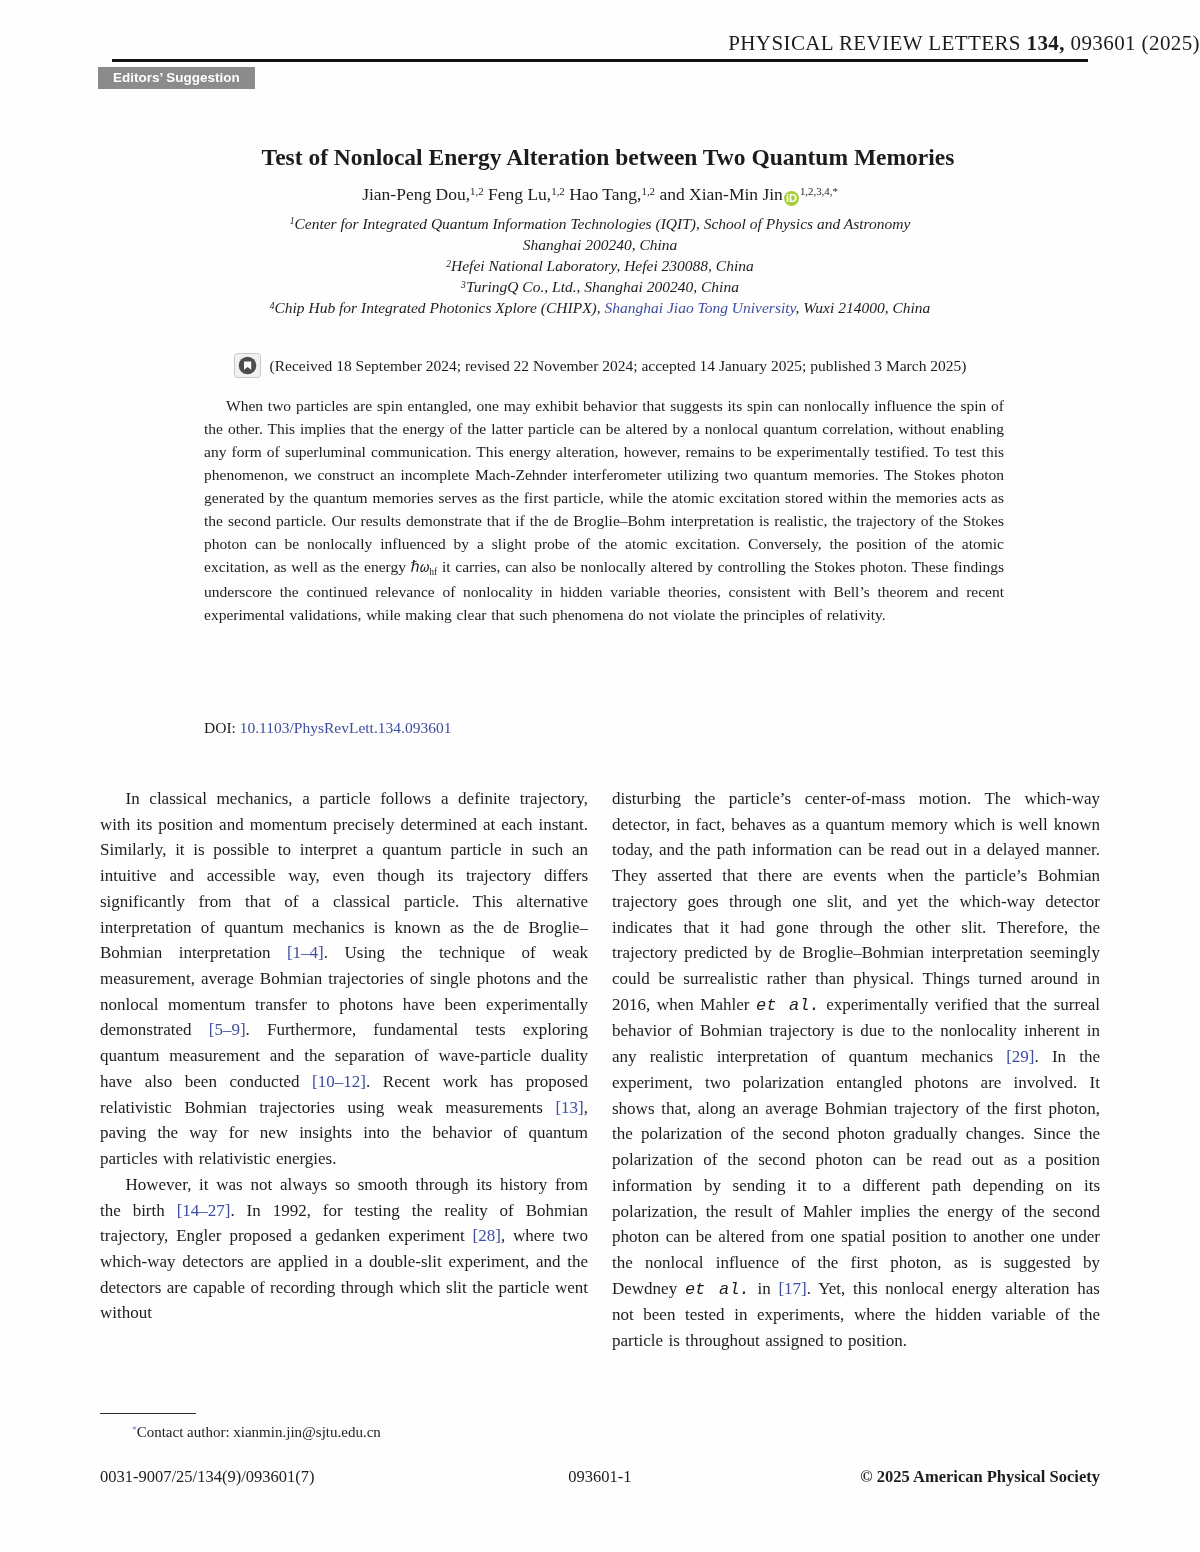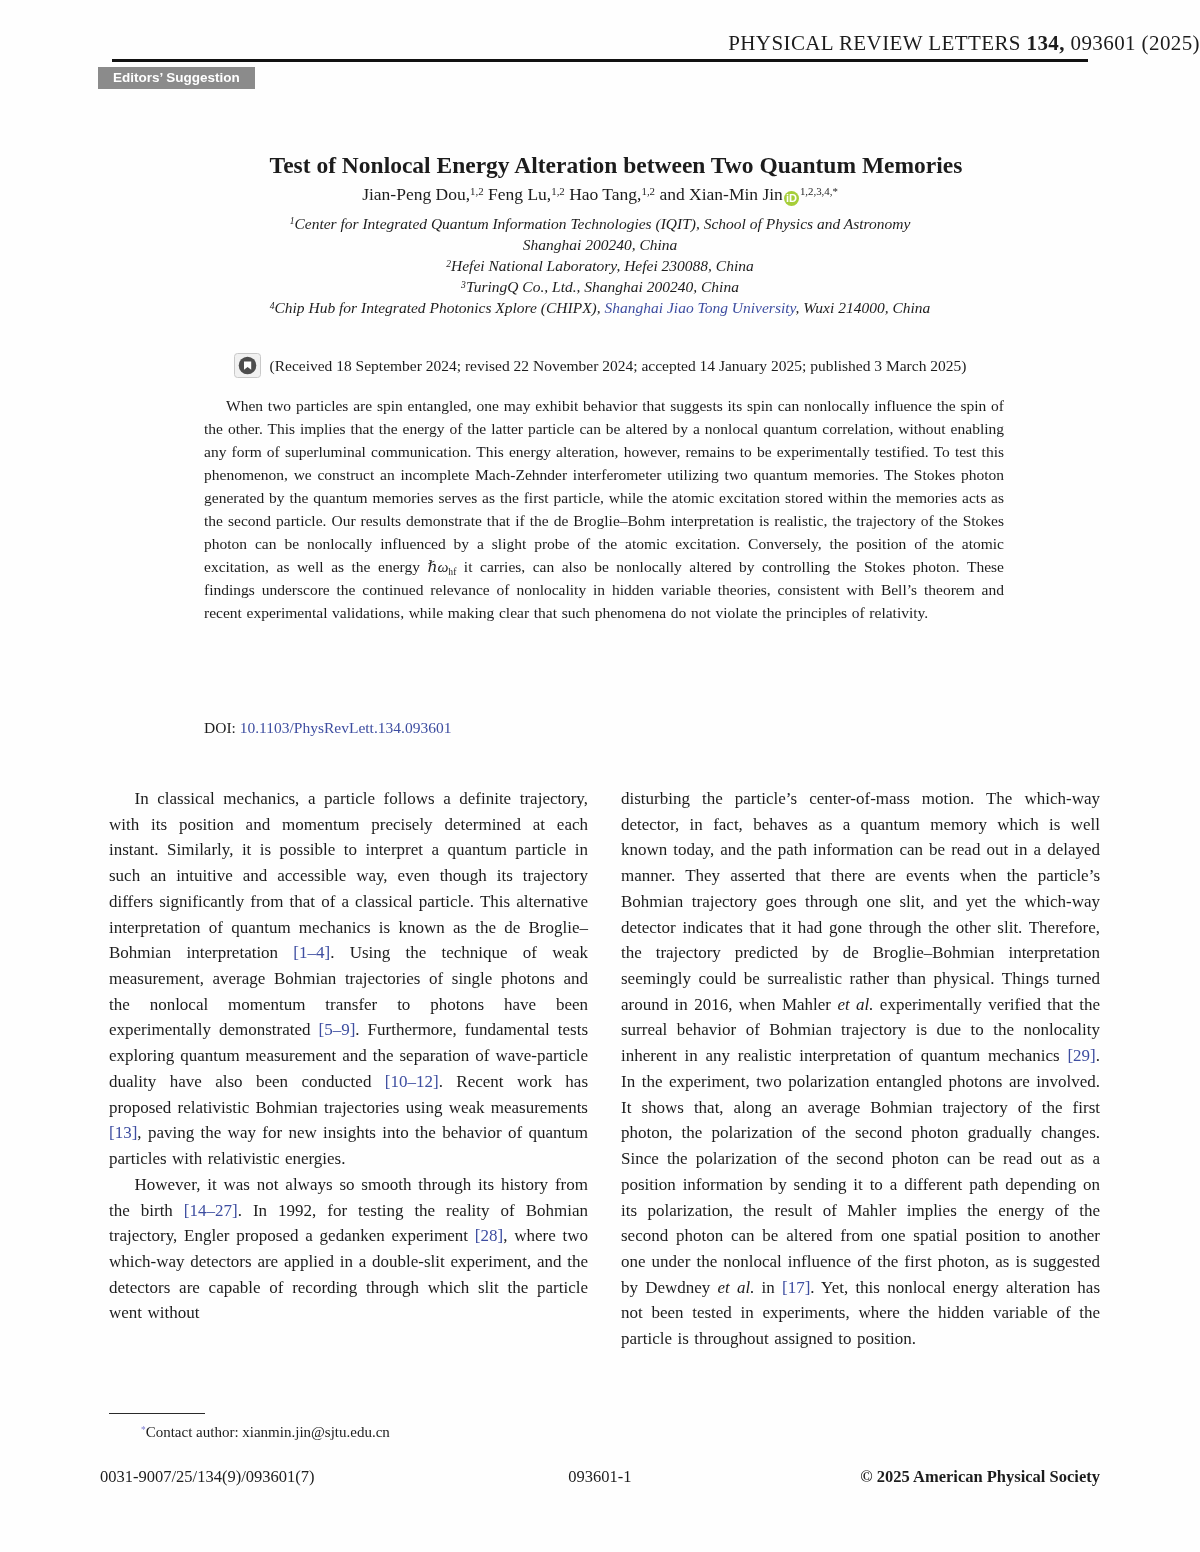--- a/index.html
+++ b/index.html
@@ -75,7 +75,7 @@
   <div class="head-rule"></div>
   <div class="badge">Editors’ Suggestion</div>
 
-  <h1 class="title" style="margin:16px;">Test of Nonlocal Energy Alteration between Two Quantum Memories</h1>
+  <h1 class="title" style="margin:8px;">Test of Nonlocal Energy Alteration between Two Quantum Memories</h1>
 
   <div class="authors"><span>Jian-Peng Dou,</span><span class="sup">1,2</span><span> Feng Lu,</span><span class="sup">1,2</span><span> Hao Tang,</span><span class="sup">1,2</span><span> and Xian-Min Jin</span><span class="orcid">iD</span><span class="sup">1,2,3,4,*</span></div>
 

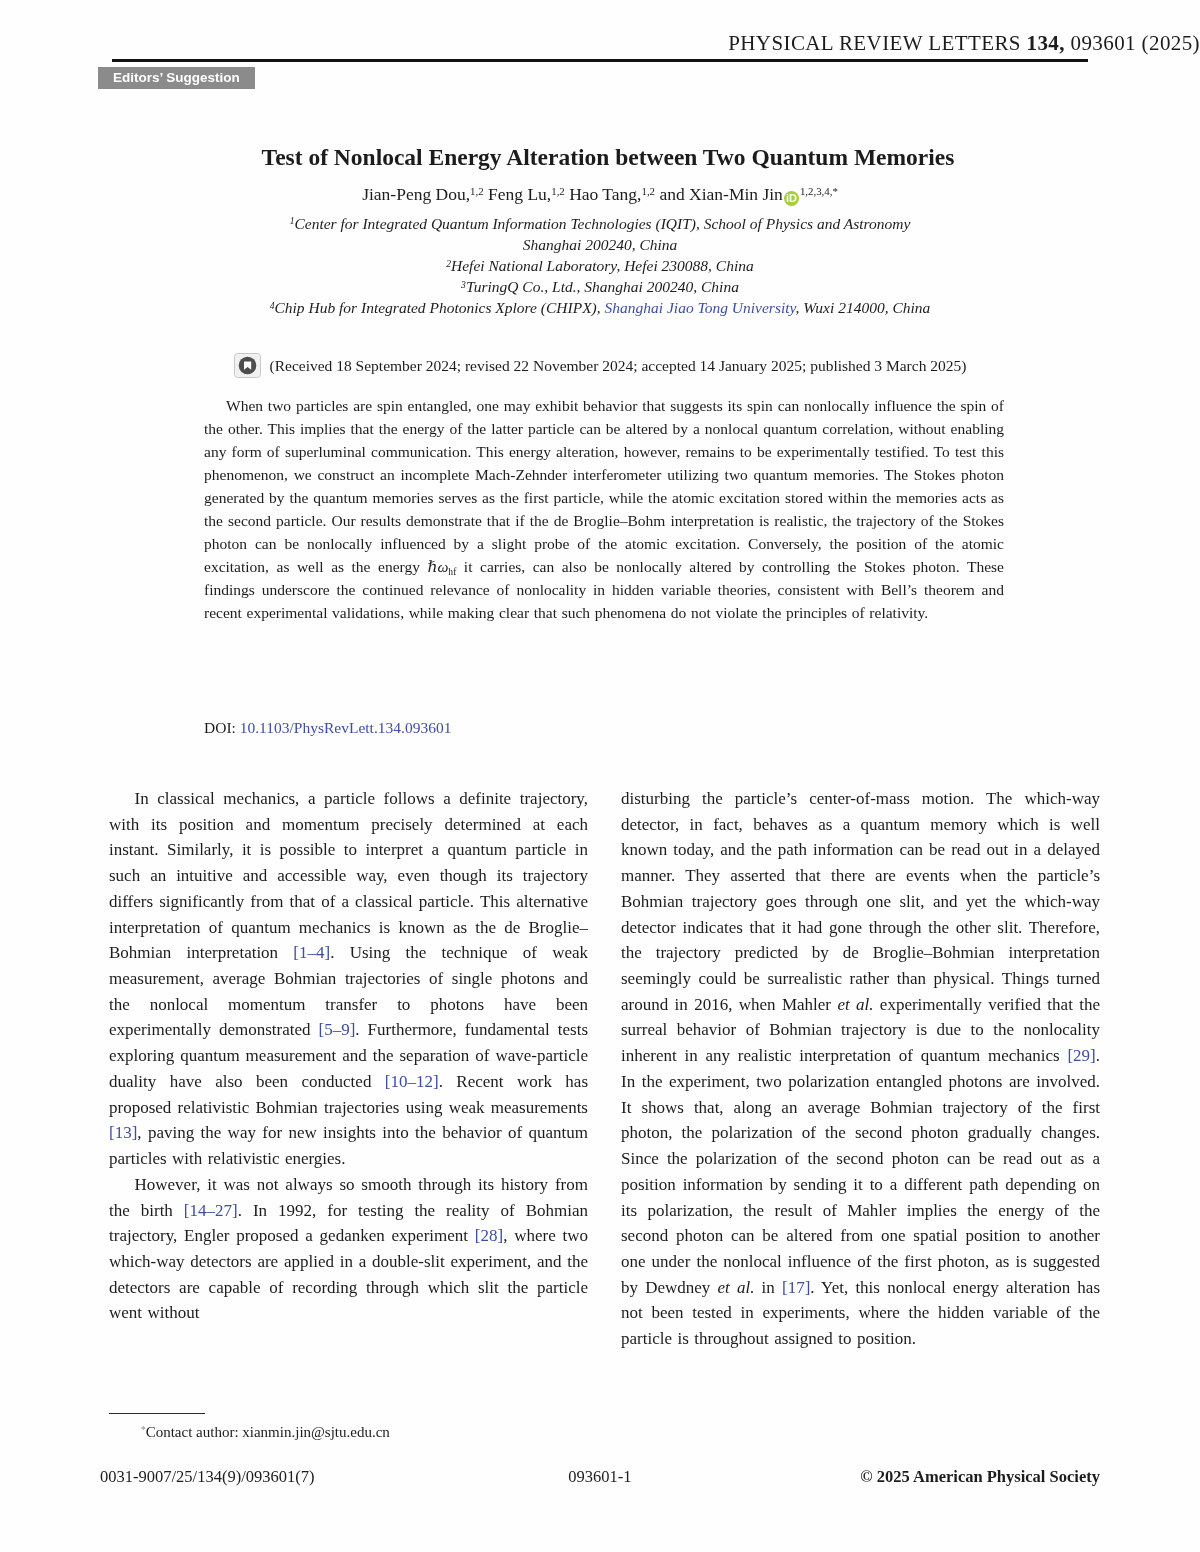--- a/index.html
+++ b/index.html
@@ -57,7 +57,7 @@
   .sup { font-size:.62em; position:relative; top:-.48em; }
   .sub { font-size:.62em; position:relative; top:.28em; font-style:normal; }
   .b   { font-weight:bold; }
-  .i   { font-style:italic; }
+  .i   { font-style:italic;font-family:Liberation Mono, monospace; }
   .link { color:var(--link-blue,#3d4da0); cursor:pointer; }
   .mark { color:#7b7bd0; }
   .orcid { display:inline-block; width:15px; height:15px; border-radius:50%;

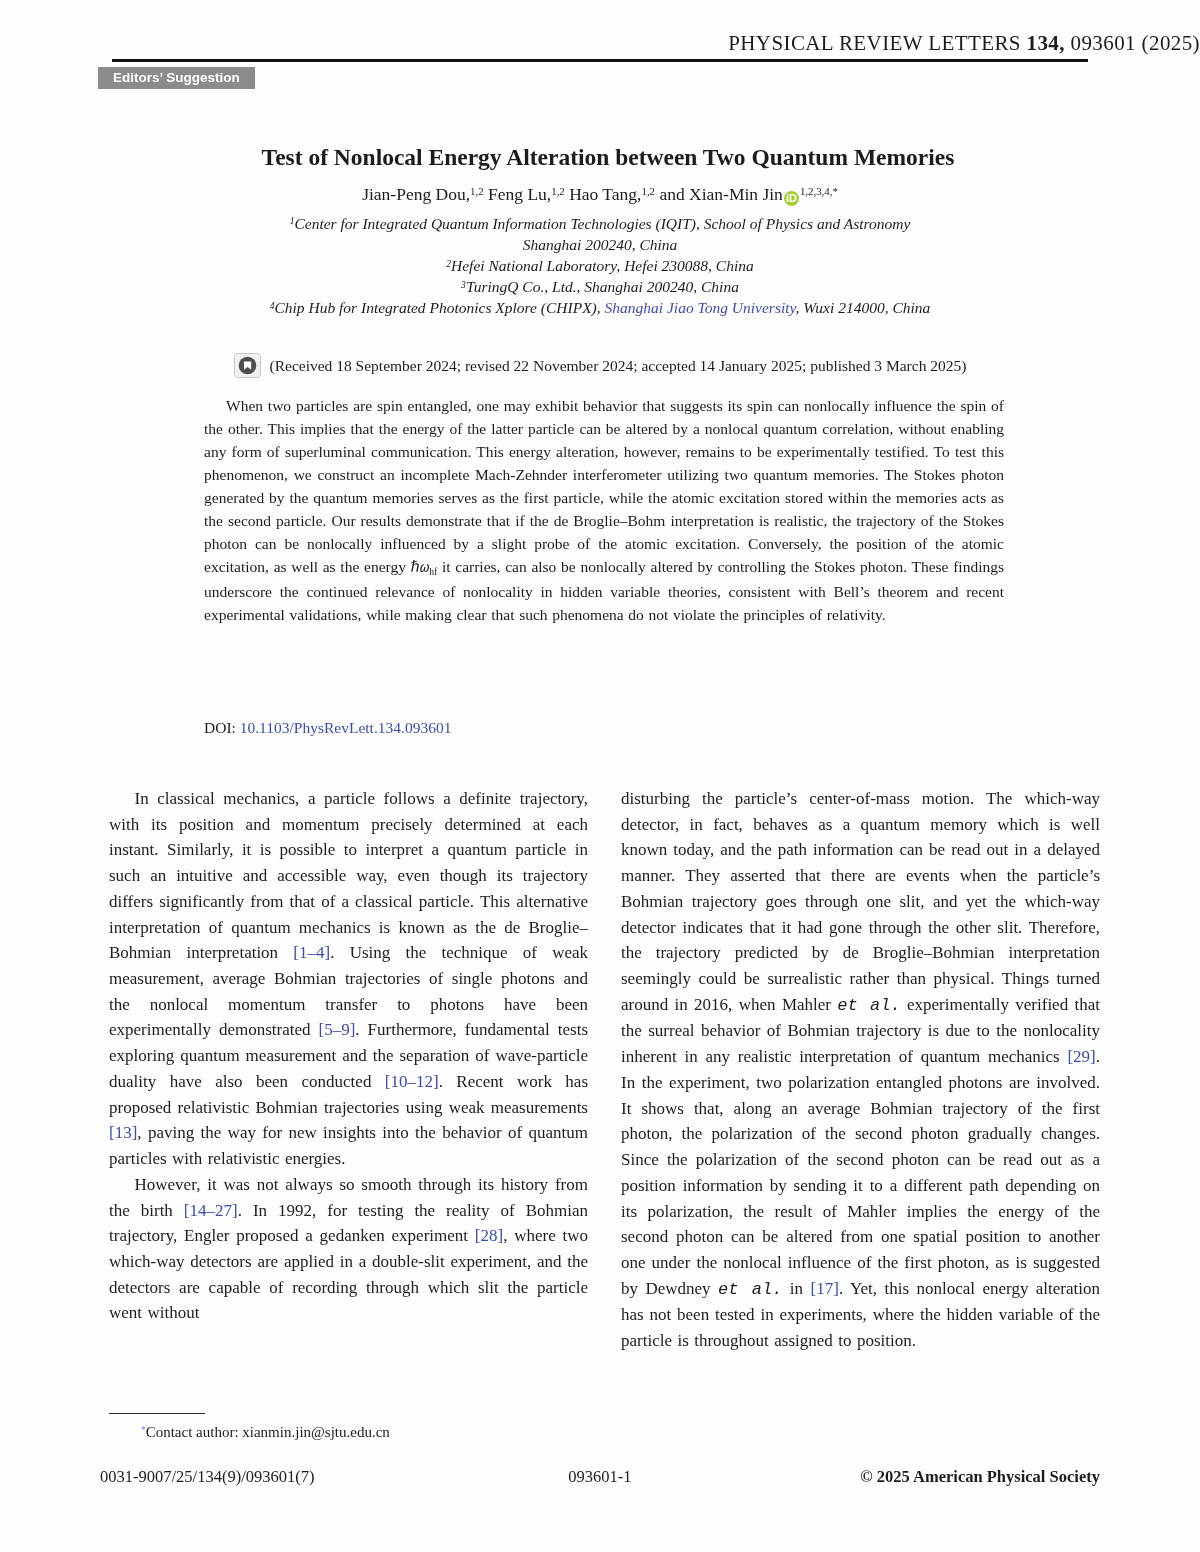--- a/index.html
+++ b/index.html
@@ -40,7 +40,7 @@
   .cols { position:absolute; top:786px; left:100px; width:1000px; height:662px;
     display:flex; gap:24px; }
   .col { width:488px; text-align:justify; font-size:17px; line-height:1.513;
-    word-spacing:1.2px; position:relative;margin-left:9px; }
+    word-spacing:1.2px; position:relative; }
   .col p { margin:0; text-indent:1.5em; }
   .col p.noindent { text-indent:0; }
   .footnote { position:absolute; left:0; bottom:4px; width:488px;

